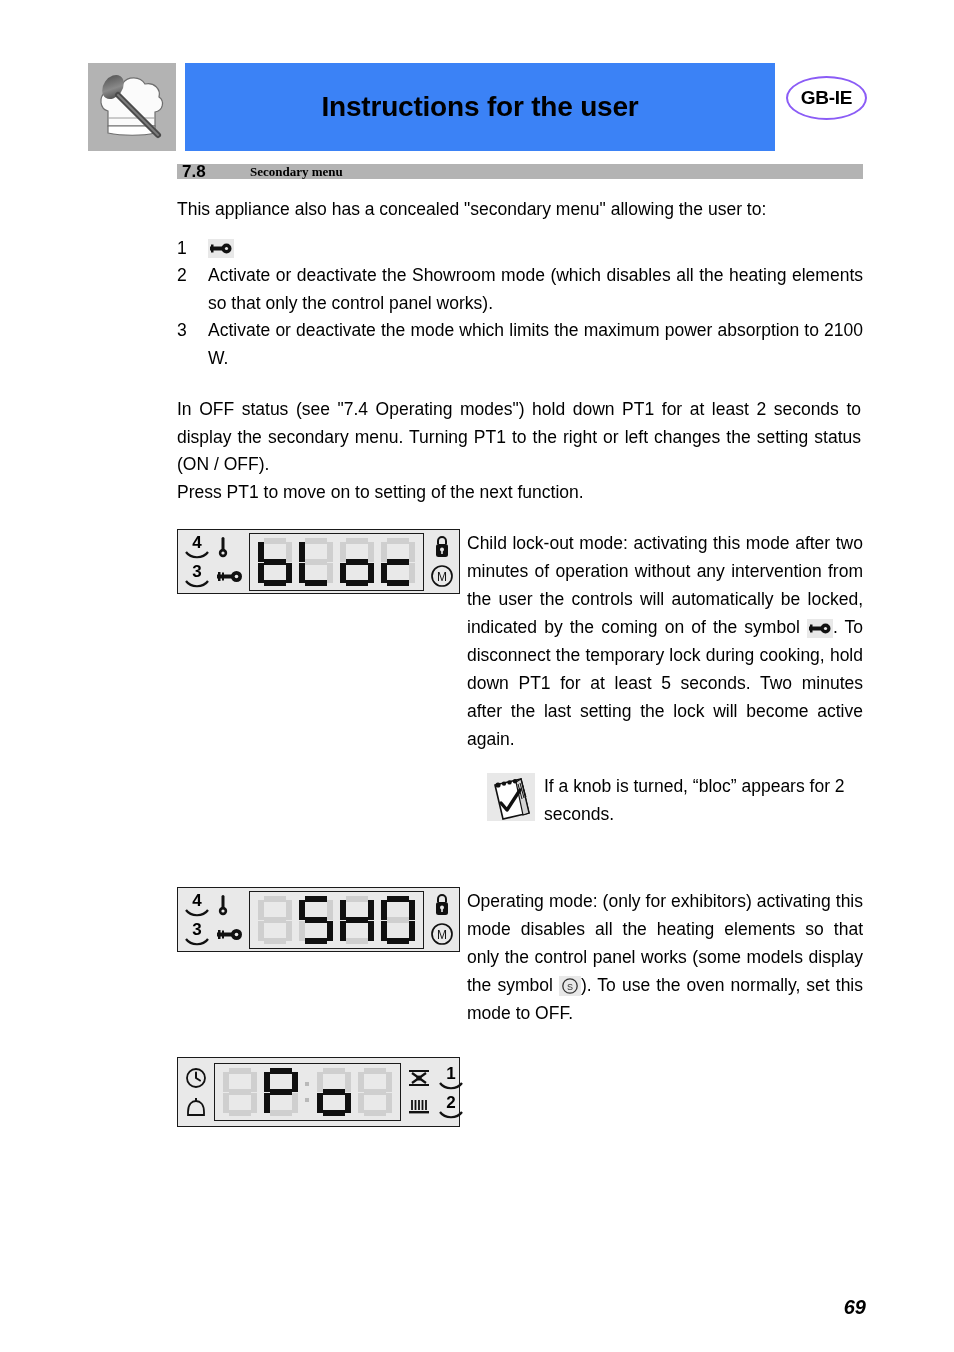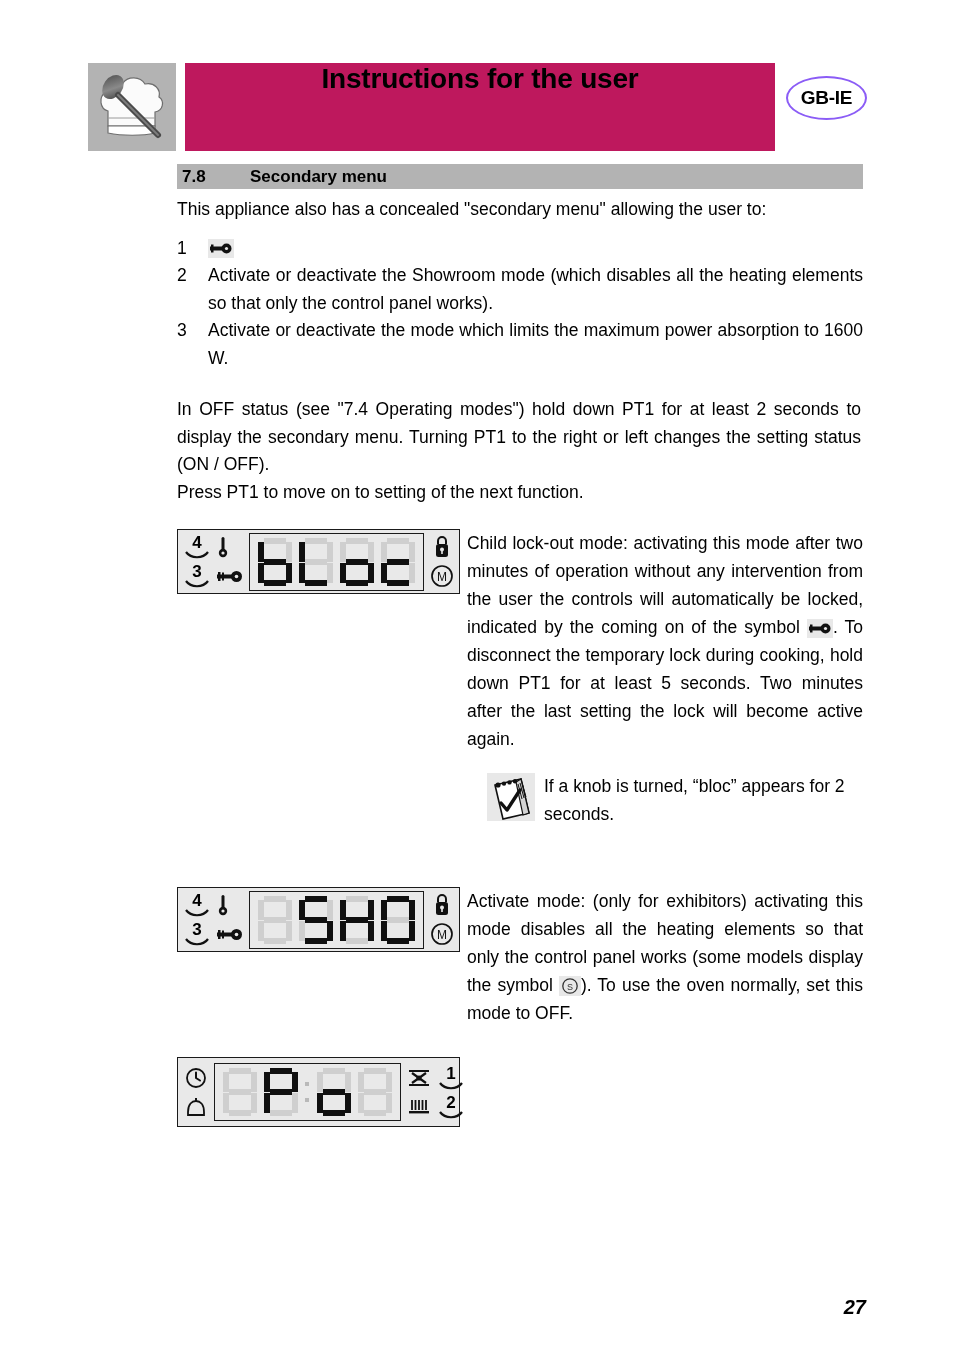--- a/index.html
+++ b/index.html
@@ -40,9 +40,9 @@
     top: 0;
     width: 590px;
     height: 88px;
-    background: #be185d;
-    display: flex;
-    align-items: flex-start;
+    background: #3b82f6;
+    display: flex;
+    align-items: center;
     justify-content: center;
   }
   .header-title {

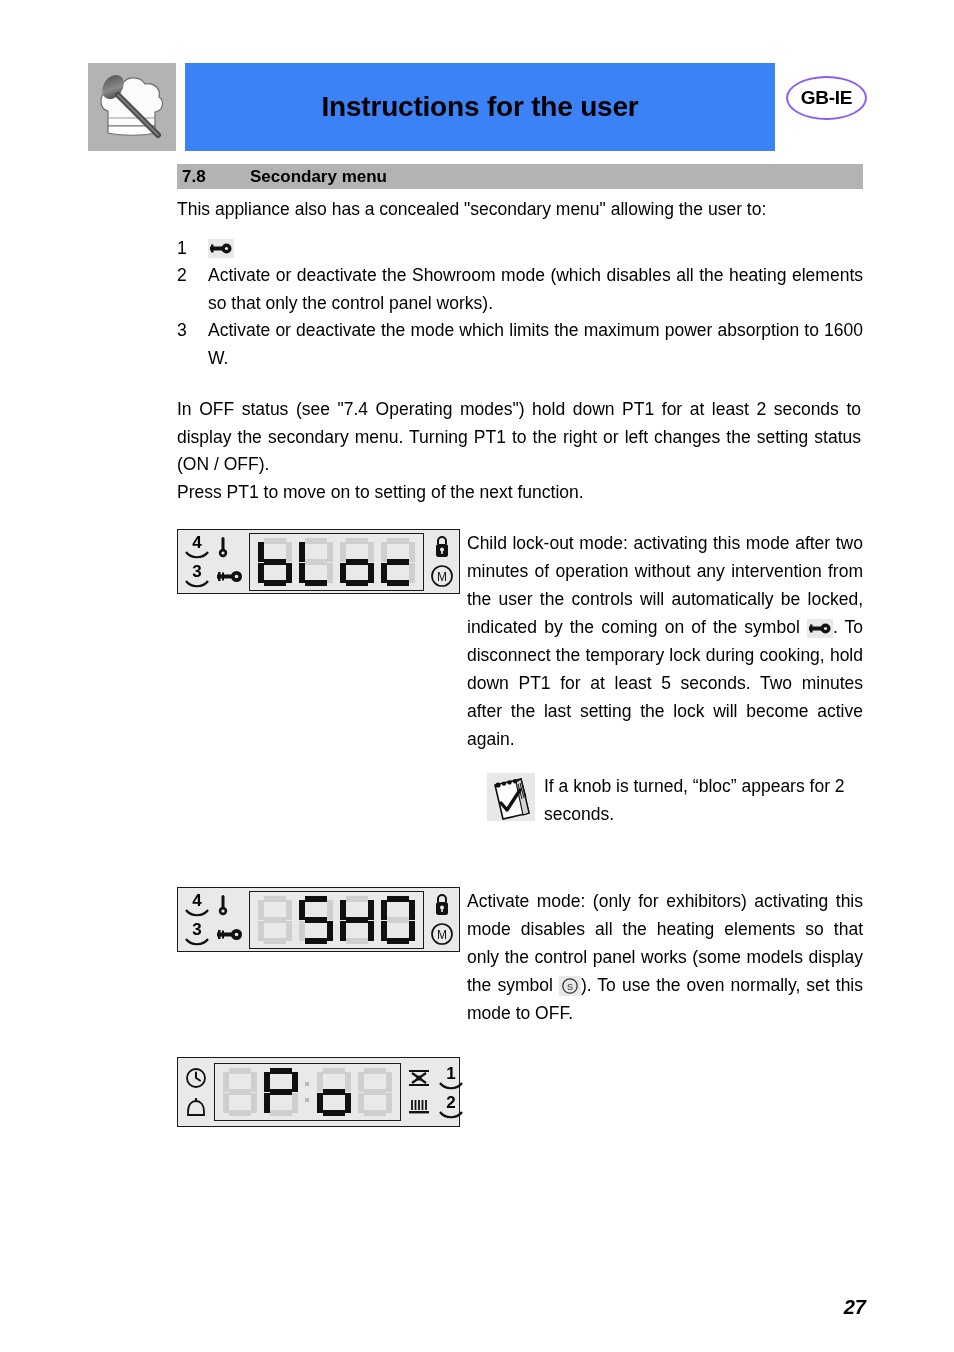--- a/index.html
+++ b/index.html
@@ -73,7 +73,7 @@
     left: 177px;
     top: 164px;
     width: 686px;
-    height: 25px;
+    height: 15px;
     background: #b3b3b3;
     display: flex;
     align-items: center;

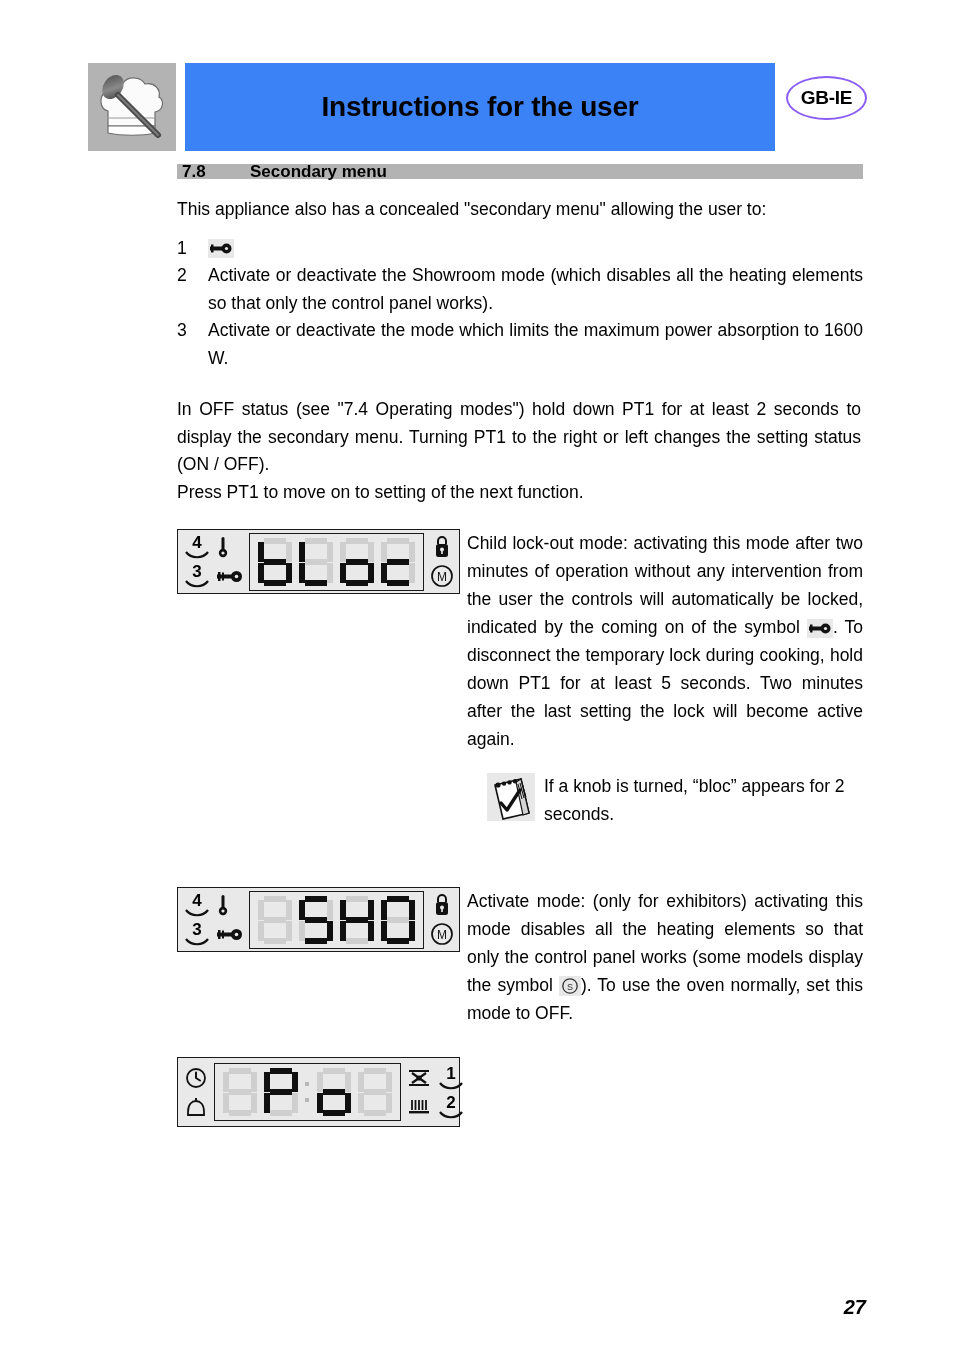--- a/index.html
+++ b/index.html
@@ -85,8 +85,9 @@
     width: 68px;
   }
   .section-title {
-    font-size: 17px;
+    font-size: 13px;
     font-weight: bold;
+    font-family: Liberation Serif, serif;
   }
 
   

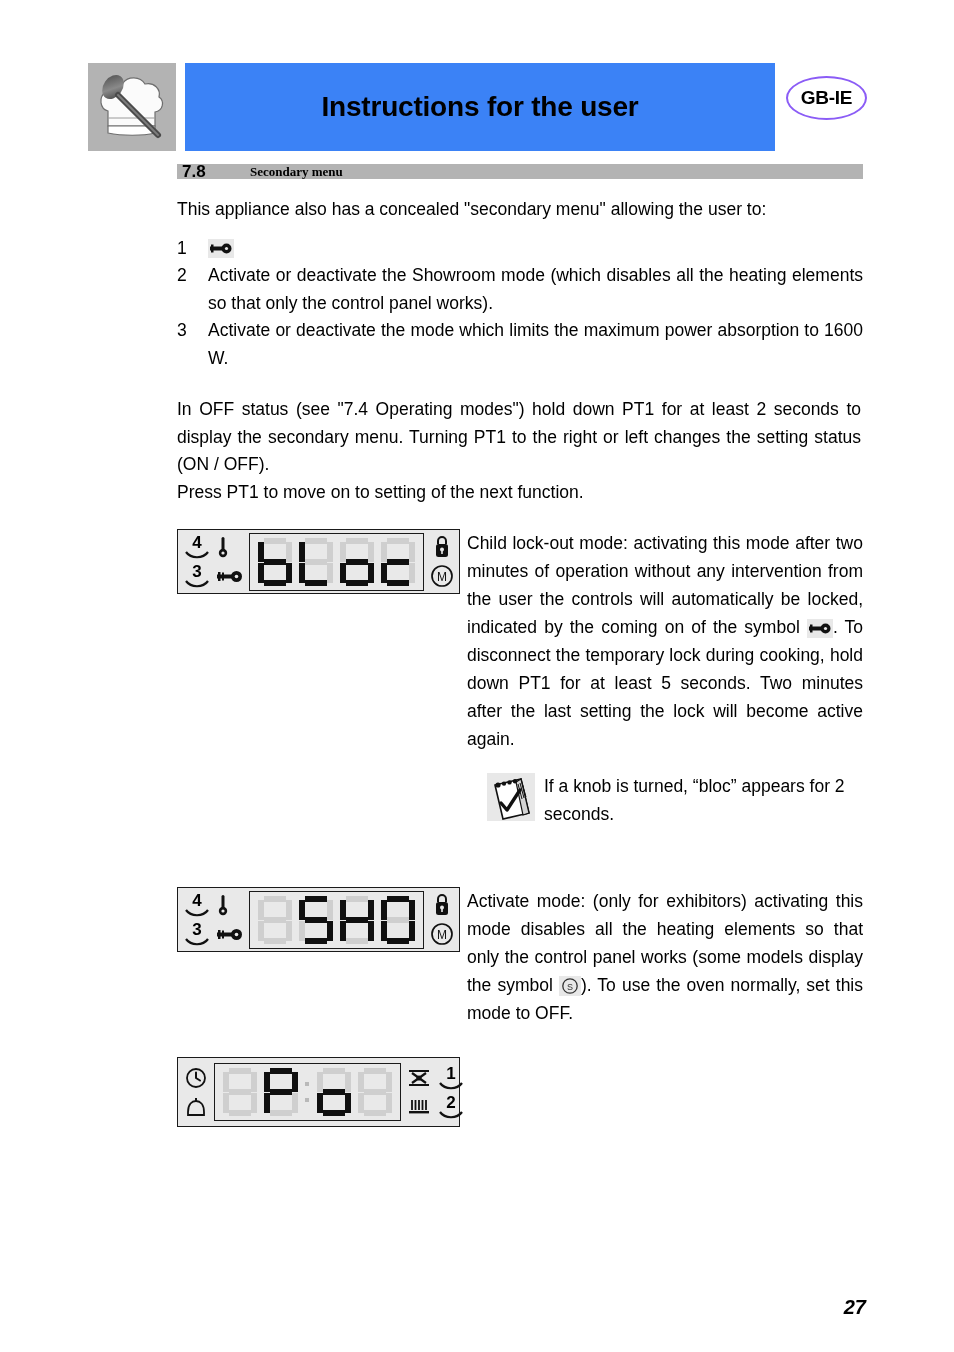--- a/index.html
+++ b/index.html
@@ -348,7 +348,7 @@
 
     <div class="numitem">
       <div class="n">3</div>
-      <div class="t">Activate or deactivate the mode which limits the maximum power absorption to 1600 W.</div>
+      <div class="t">Activate or deactivate the mode which limits the maximum power absorption to 2100 W.</div>
     </div>
 
   </div>

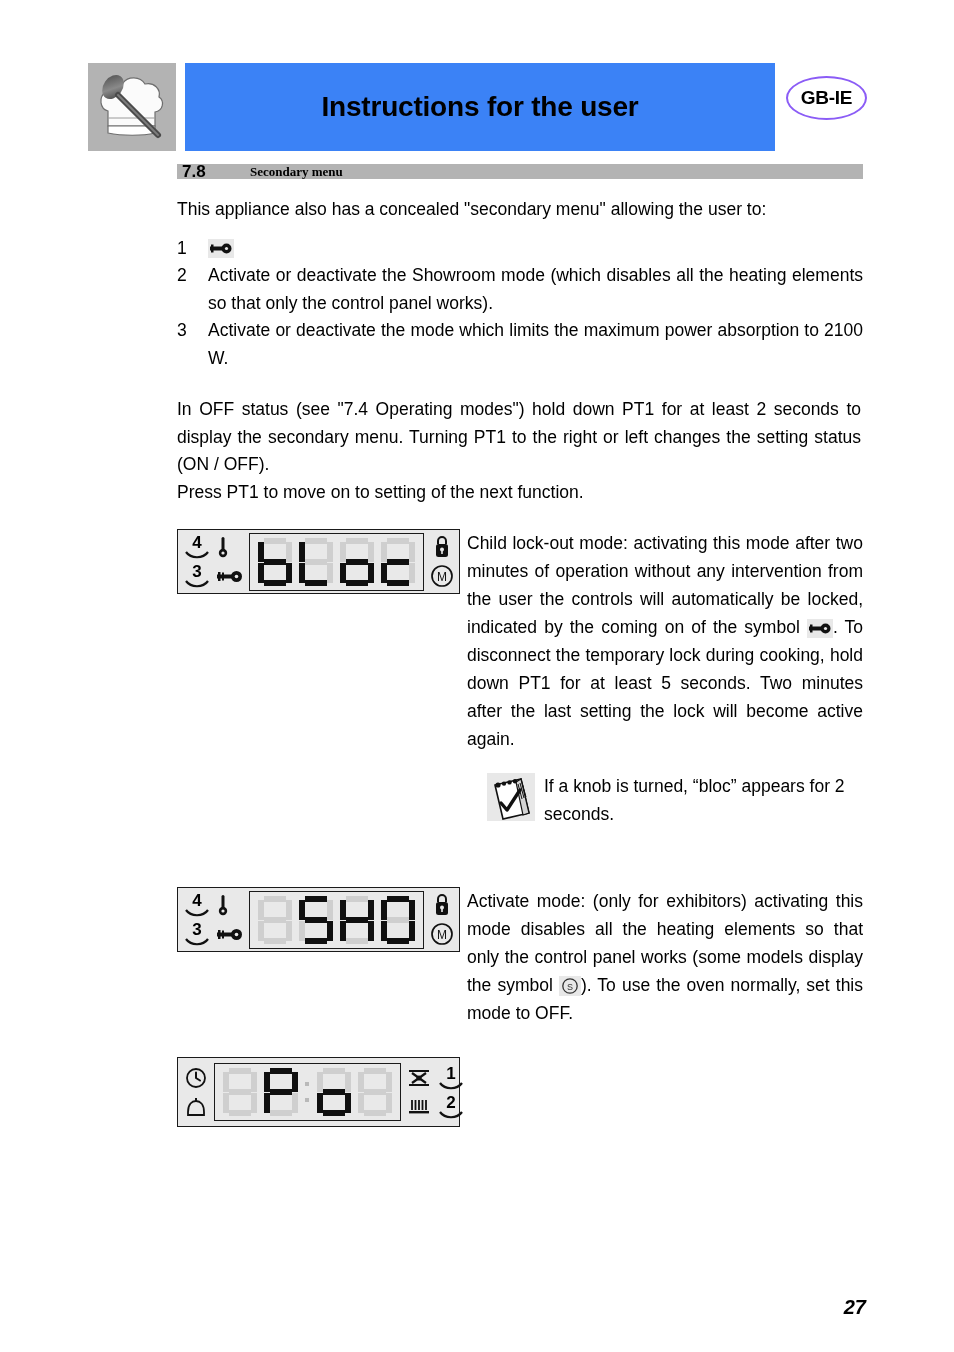--- a/index.html
+++ b/index.html
@@ -597,7 +597,7 @@
     </div>
 
     <div class="right-col">
-      <p class="rtext"><b>Activate mode:</b><span> (only for exhibitors) activating this mode disables all the heating elements so that only the control panel works (some models display the symbol </span><span class="sym sym-s"><svg width="18" height="18" viewBox="0 0 18 18">
+      <p class="rtext"><b>Operating mode:</b><span> (only for exhibitors) activating this mode disables all the heating elements so that only the control panel works (some models display the symbol </span><span class="sym sym-s"><svg width="18" height="18" viewBox="0 0 18 18">
               <circle cx="9" cy="9" r="7.2" stroke="#333" stroke-width="1.3" fill="none"></circle>
               <text x="9" y="12.6" font-family="Liberation Sans, sans-serif" font-size="9" text-anchor="middle" fill="#333">S</text>
             </svg></span><span>). To use the oven normally, set this mode to OFF.</span></p>

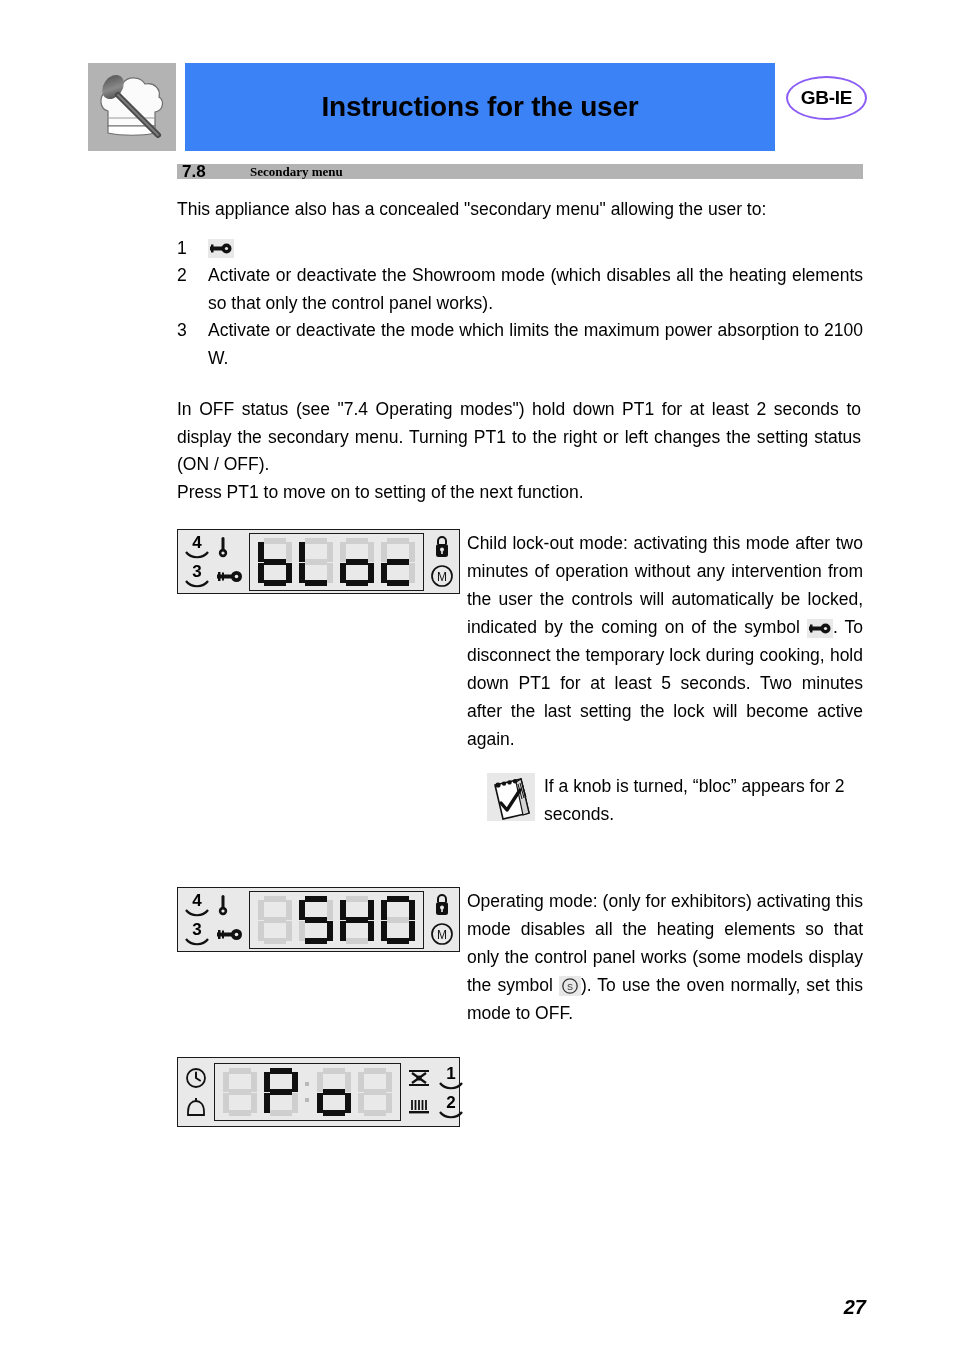--- a/index.html
+++ b/index.html
@@ -713,6 +713,6 @@
 
 </div>
 
-<div class="page-num">27</div>
+<div class="page-num">69</div>
 
 </body></html>

